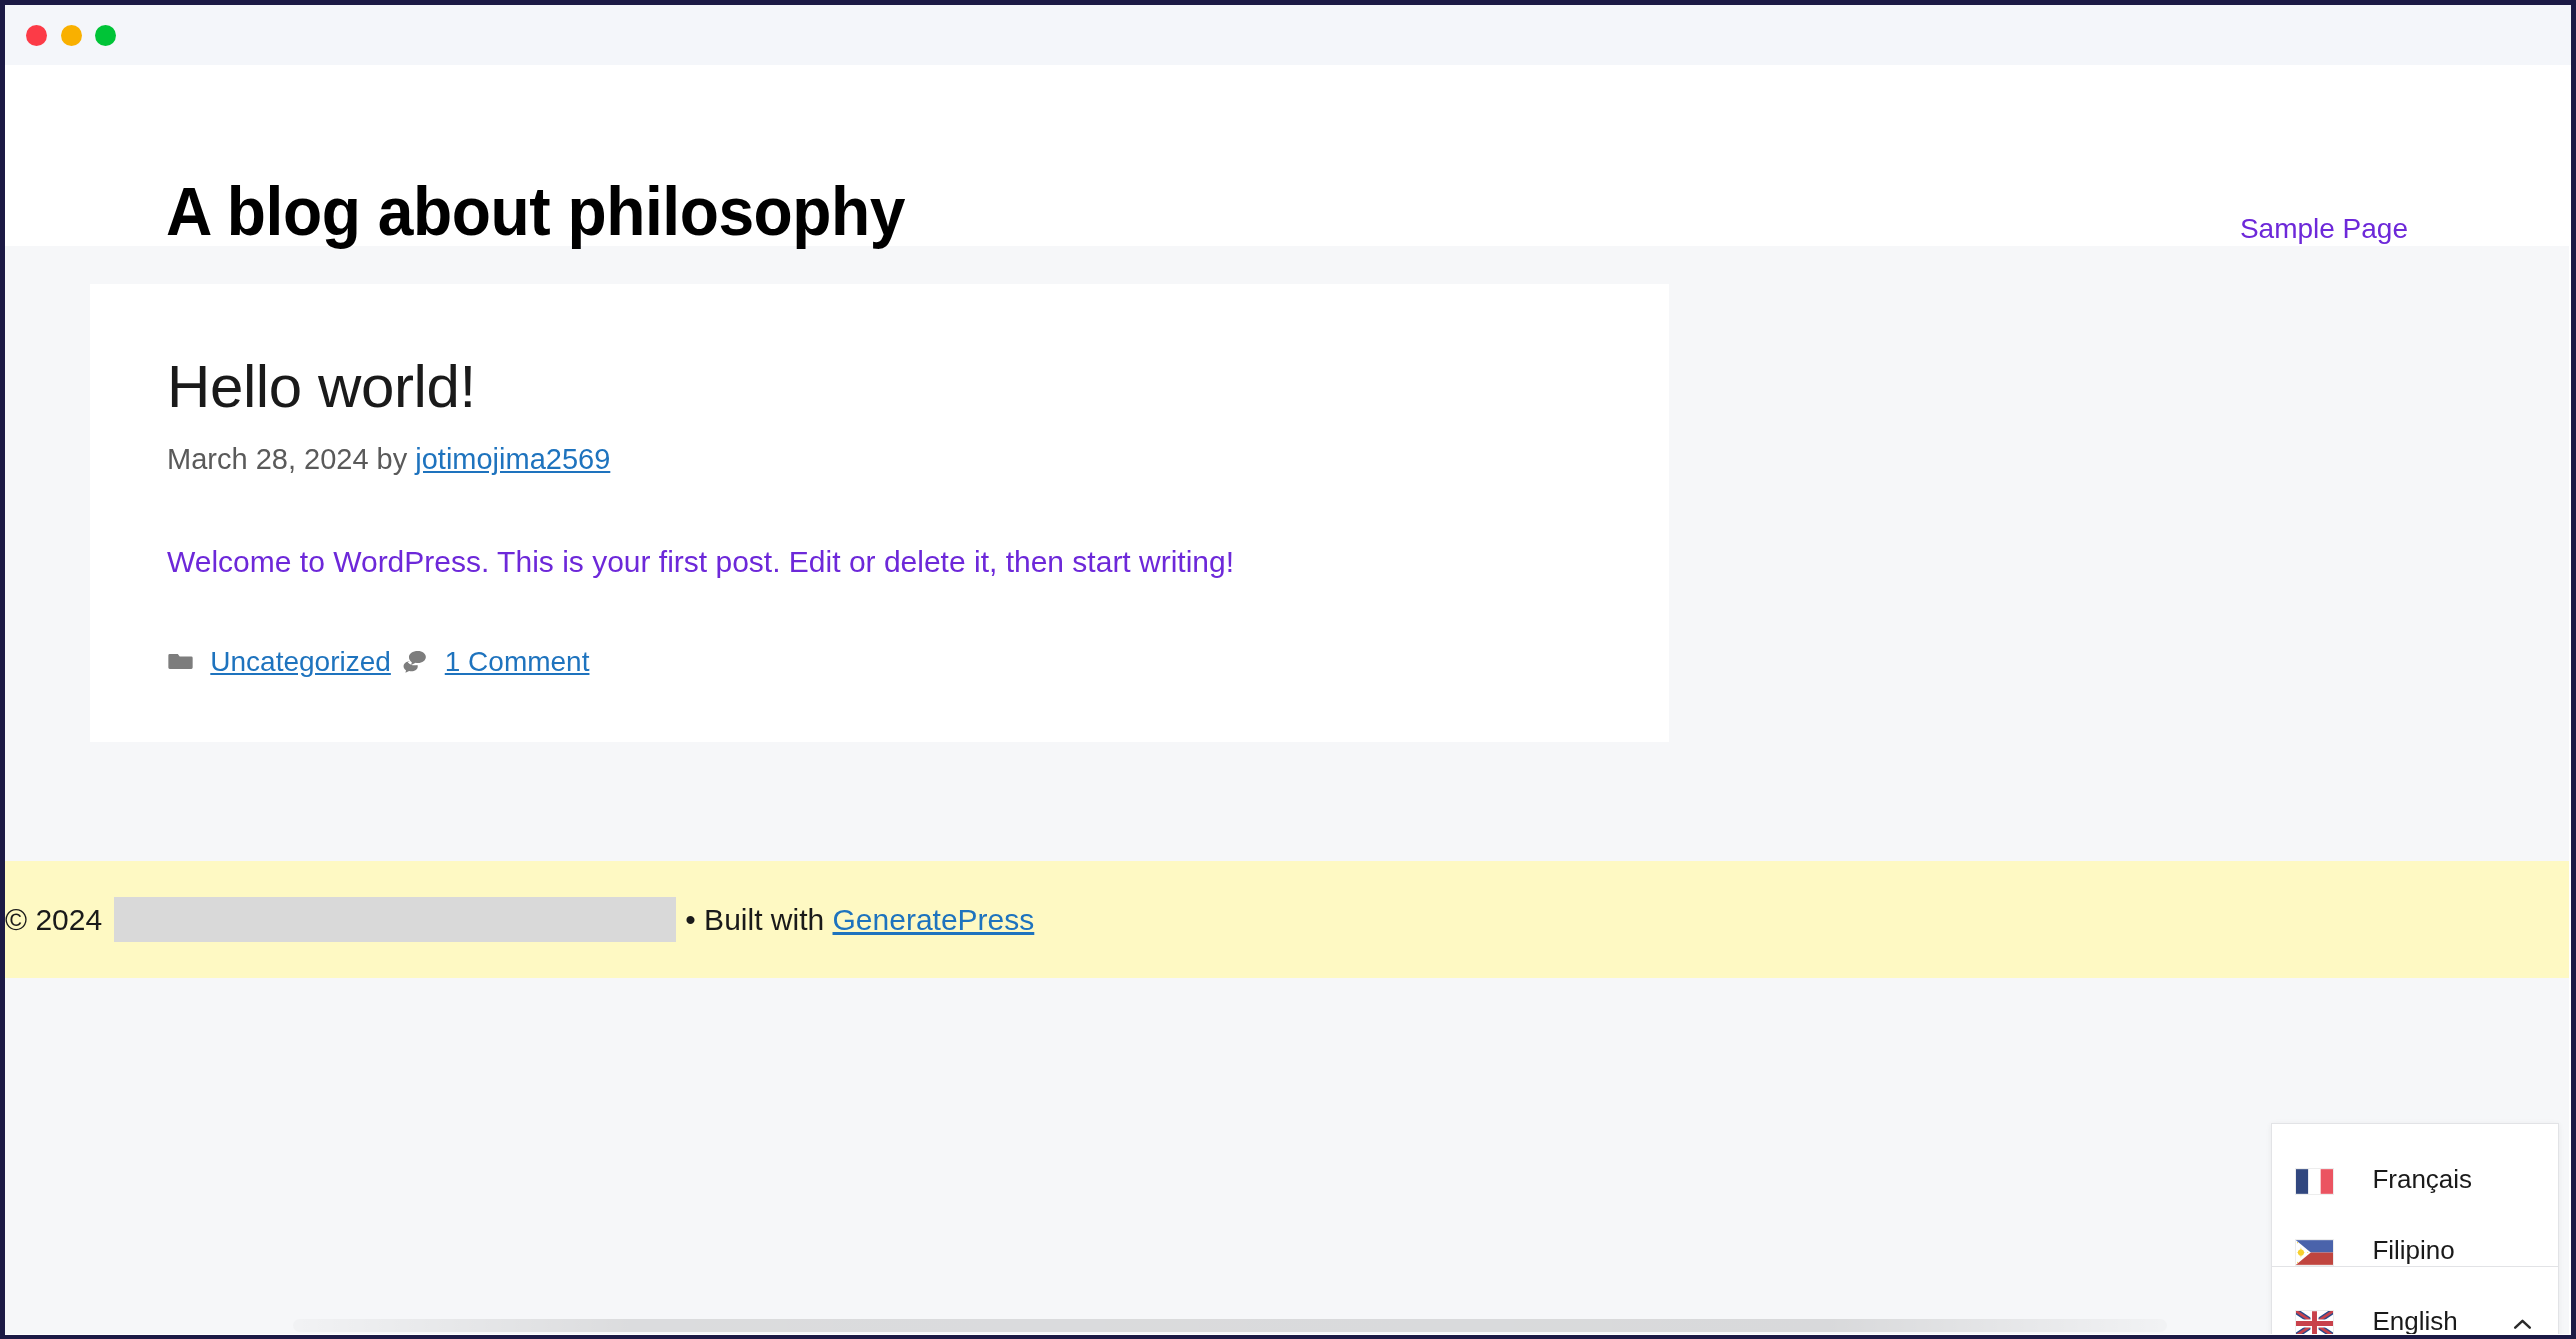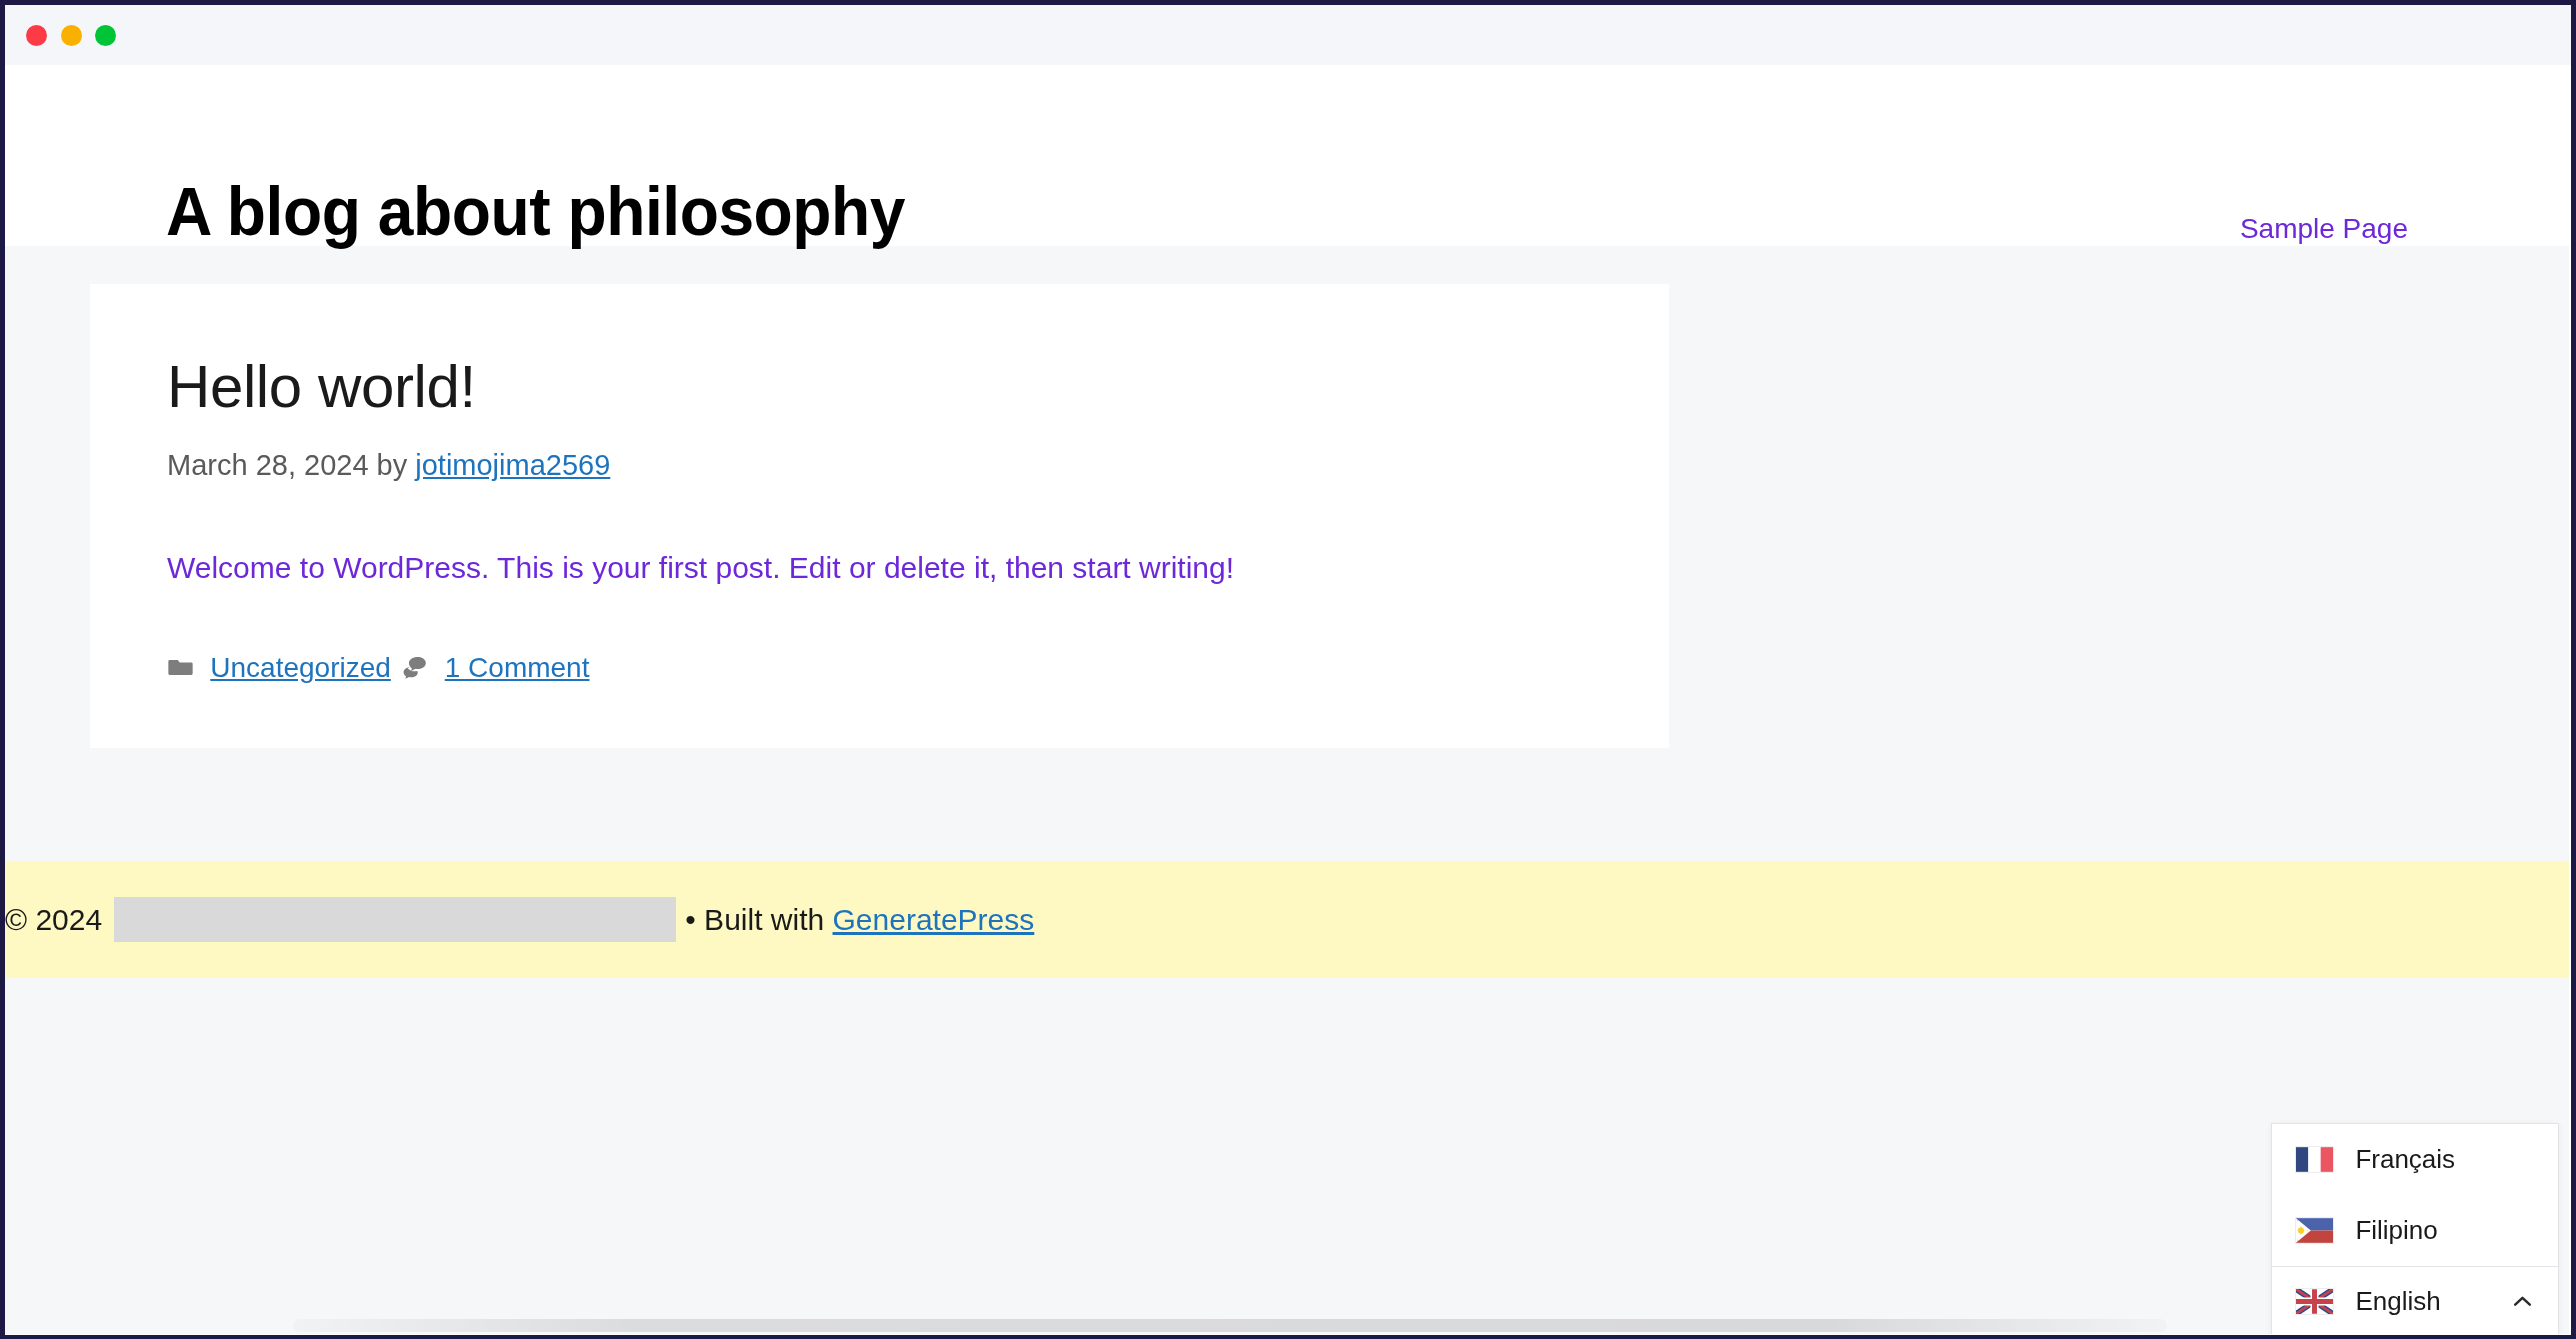--- a/index.html
+++ b/index.html
@@ -112,7 +112,7 @@
   }
 
   #post-meta {
-    margin-top: 27px;
+    margin-top: 21px;
     font-size: 29px;
     color: #5a5a5a;
     line-height: 1.3;

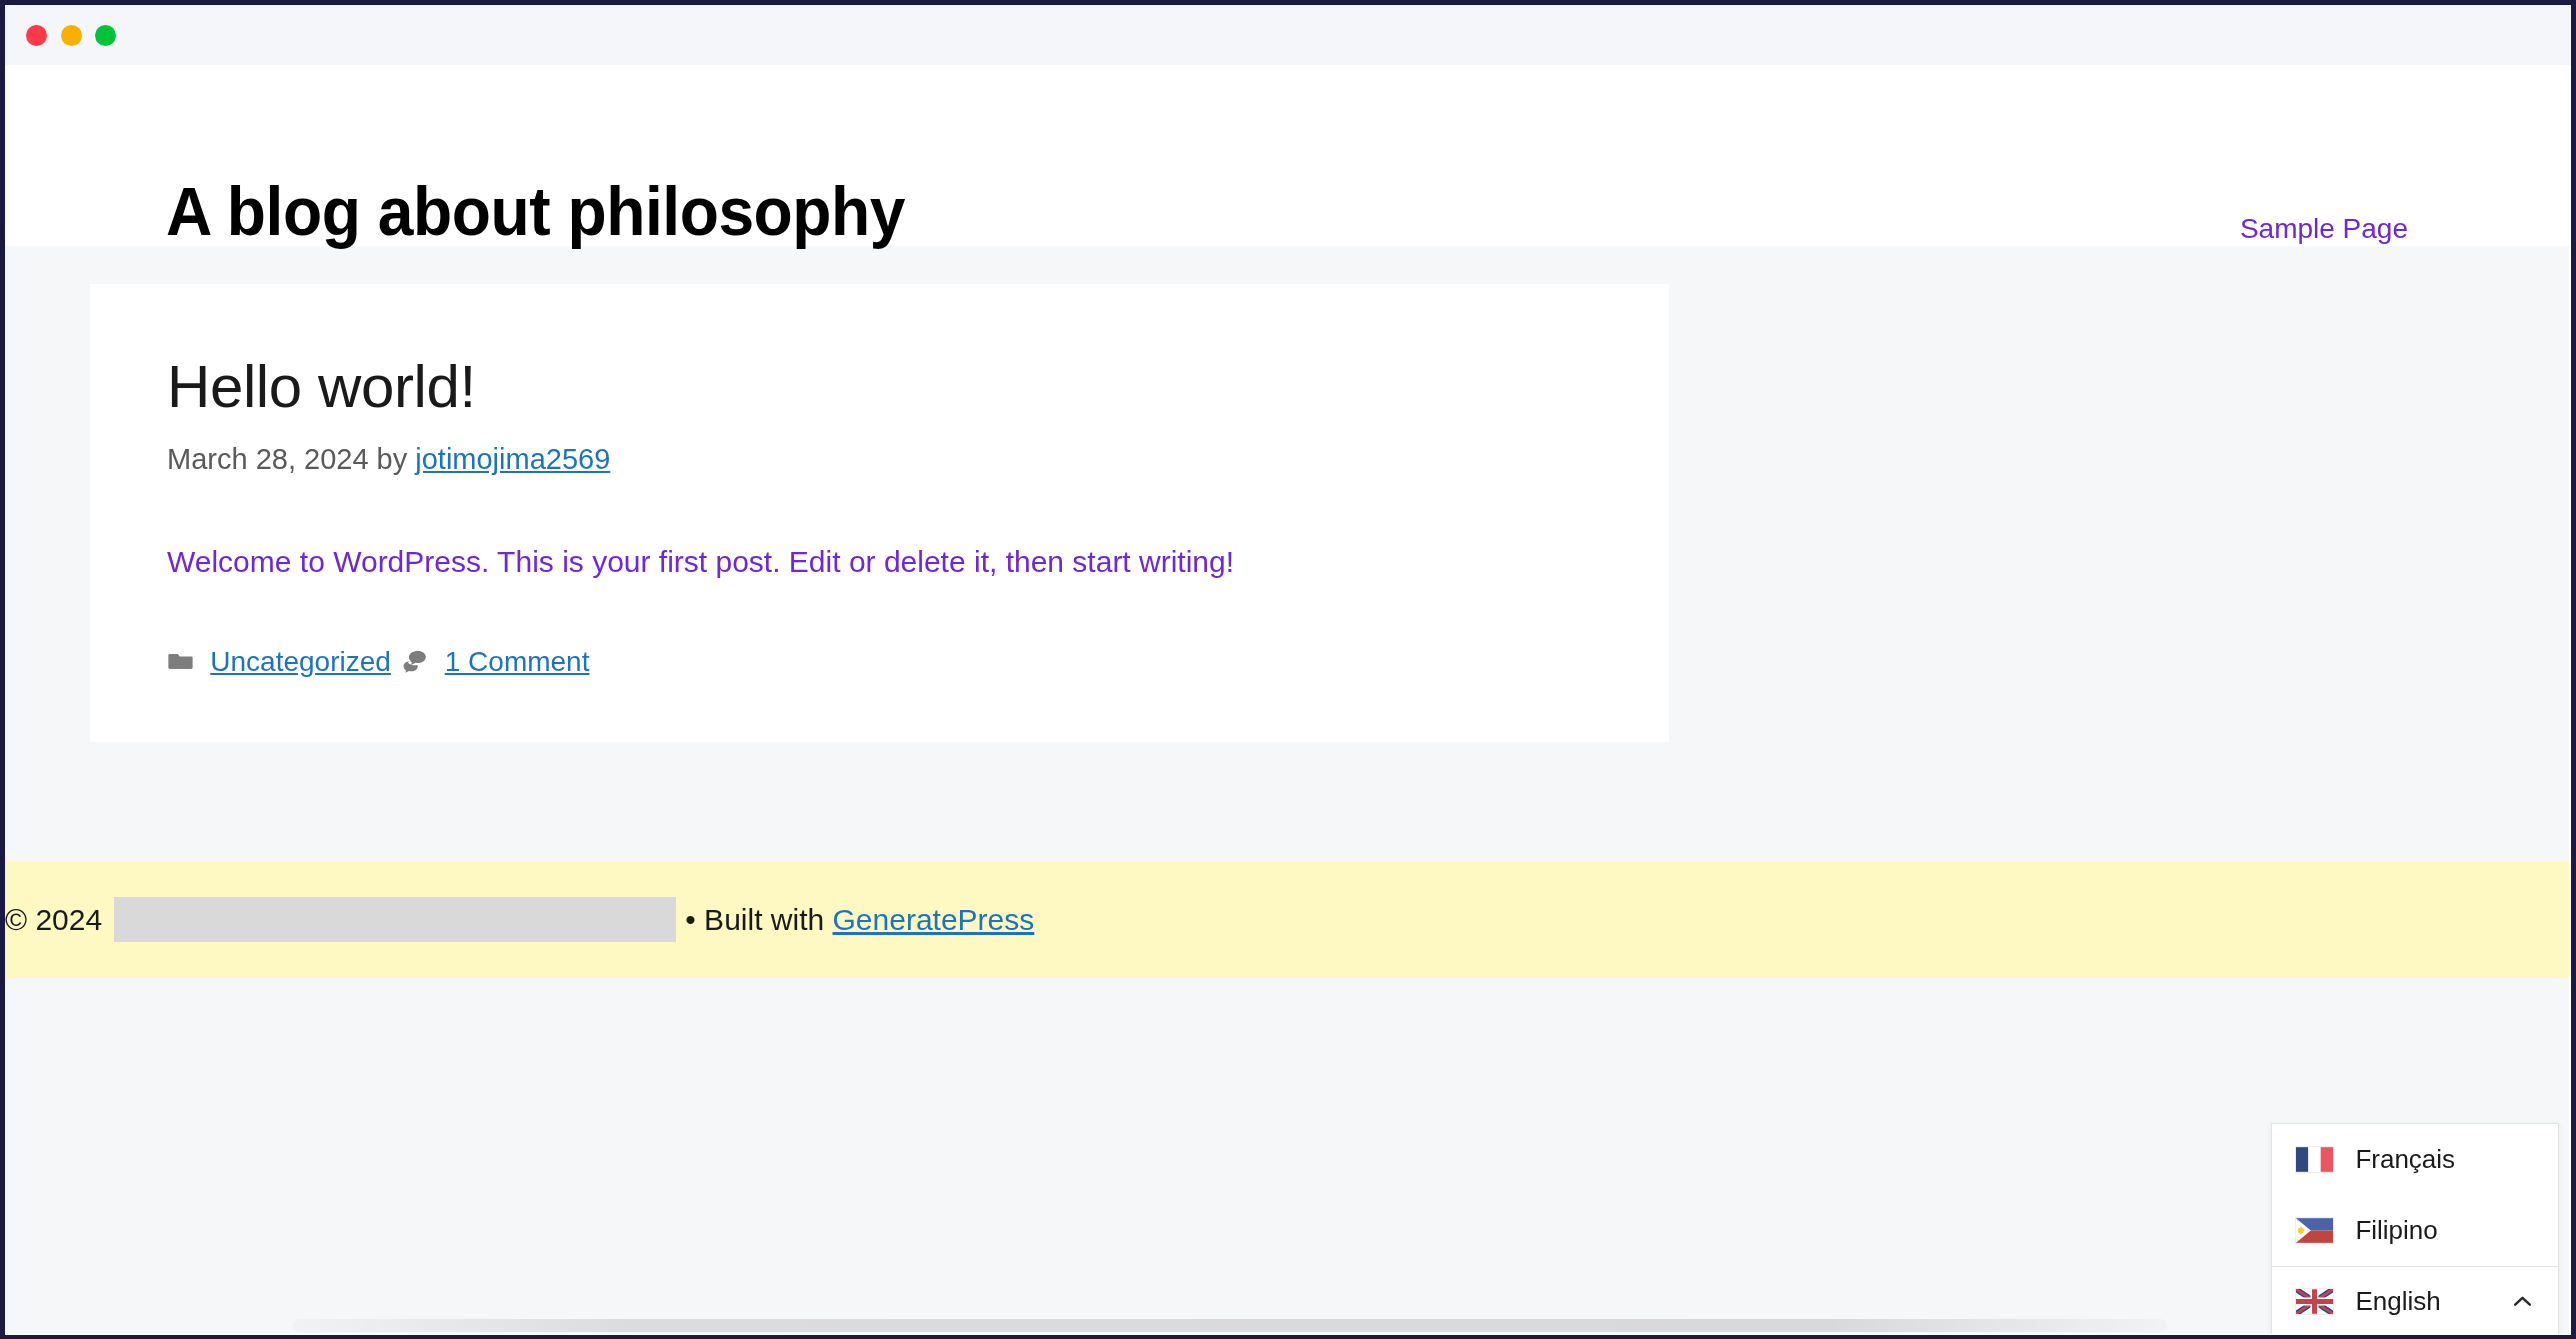--- a/index.html
+++ b/index.html
@@ -208,10 +208,10 @@
 
   .lang-item {
     display: flex;
-    align-items: center;
+    align-items: flex-end;
     height: 71px;
     padding: 0 23px;
-    gap: 21px;
+    gap: 38px;
     background: #ffffff;
     cursor: pointer;
   }

